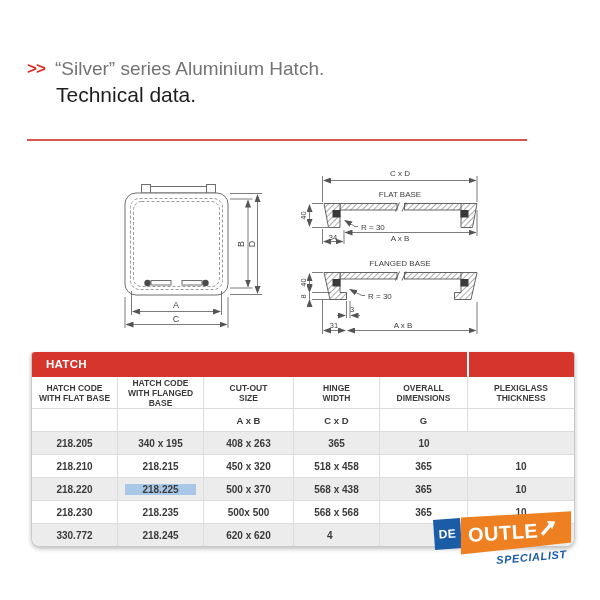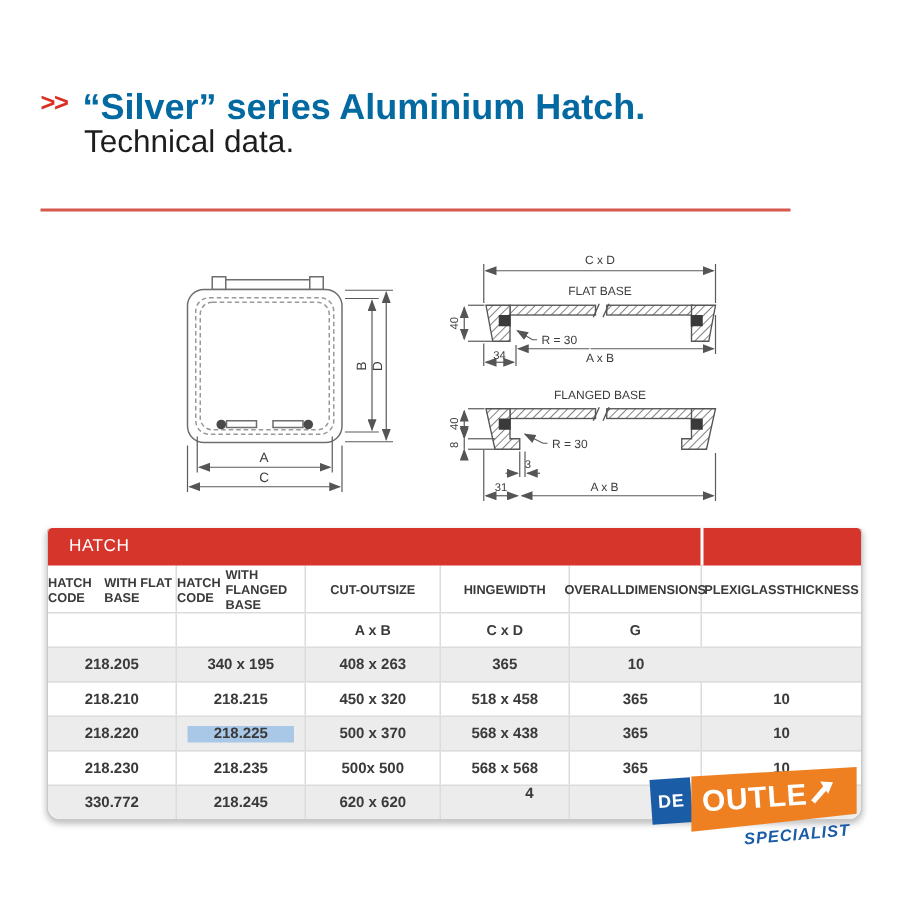--- a/index.html
+++ b/index.html
@@ -9,7 +9,7 @@
   
   .chevrons{position:absolute;left:27px;top:59px;font-size:17px;font-weight:bold;
             color:#dc2f23;letter-spacing:-1px;}
-  .title{position:absolute;left:55px;top:58px;font-size:24px;font-weight:bold;color:#0369a1;}
+  .title{position:absolute;left:55px;top:58px;font-size:19px;font-weight:normal;color:#737373;}
   .subtitle{position:absolute;left:56px;top:83px;font-size:21px;font-weight:normal;color:#1d1d1d;}
   .red-rule{position:absolute;left:27px;top:139px;width:500px;height:2px;background:#d5574e;}
 

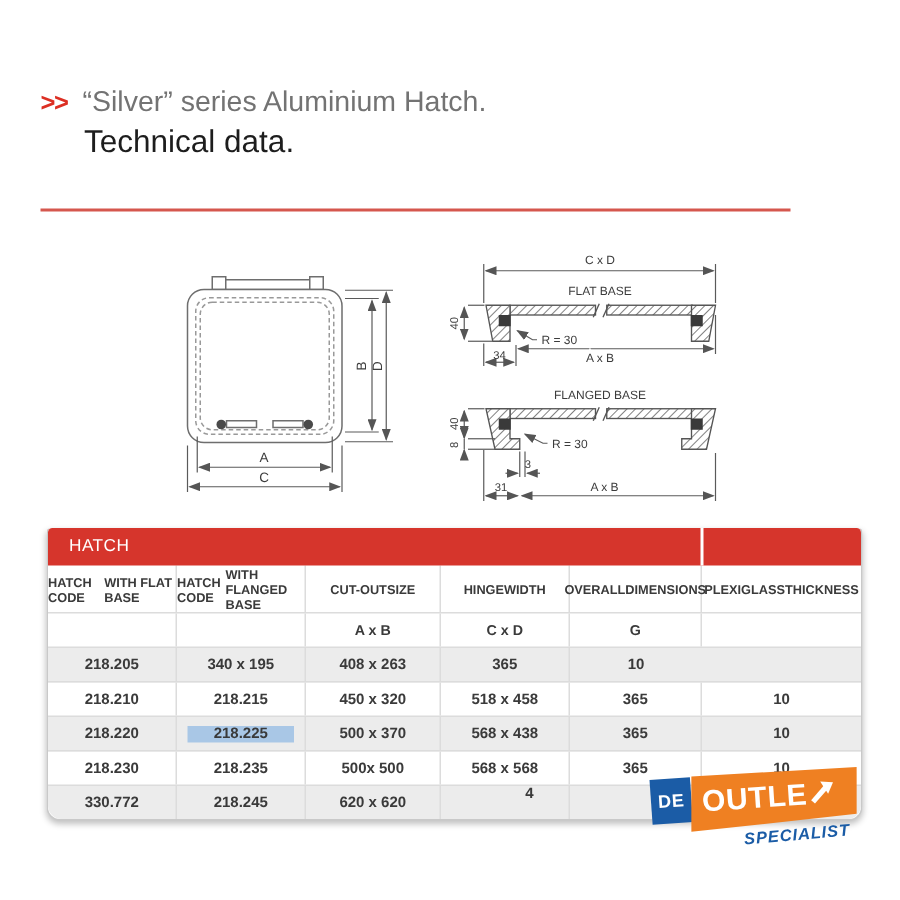--- a/index.html
+++ b/index.html
@@ -23,7 +23,7 @@
           box-shadow:0 2px 4px rgba(0,0,0,.25);font-size:10px;color:#3a3a3a;}
   .band{position:relative;height:25px;background:#d6352c;border-radius:3px 3px 0 0;}
   .band-title{position:absolute;left:14px;top:0;line-height:25px;color:#fff;
-              font-weight:normal;font-size:11.5px;letter-spacing:.3px;}
+              font-weight:bold;font-size:11.5px;letter-spacing:.3px;}
   .band-gap{position:absolute;left:435px;top:0;bottom:0;width:2px;background:#fff;}
   .trow{display:grid;grid-template-columns:86px 86px 90px 86px 88px auto;}
   .cell{display:flex;flex-direction:row;align-items:center;justify-content:center;

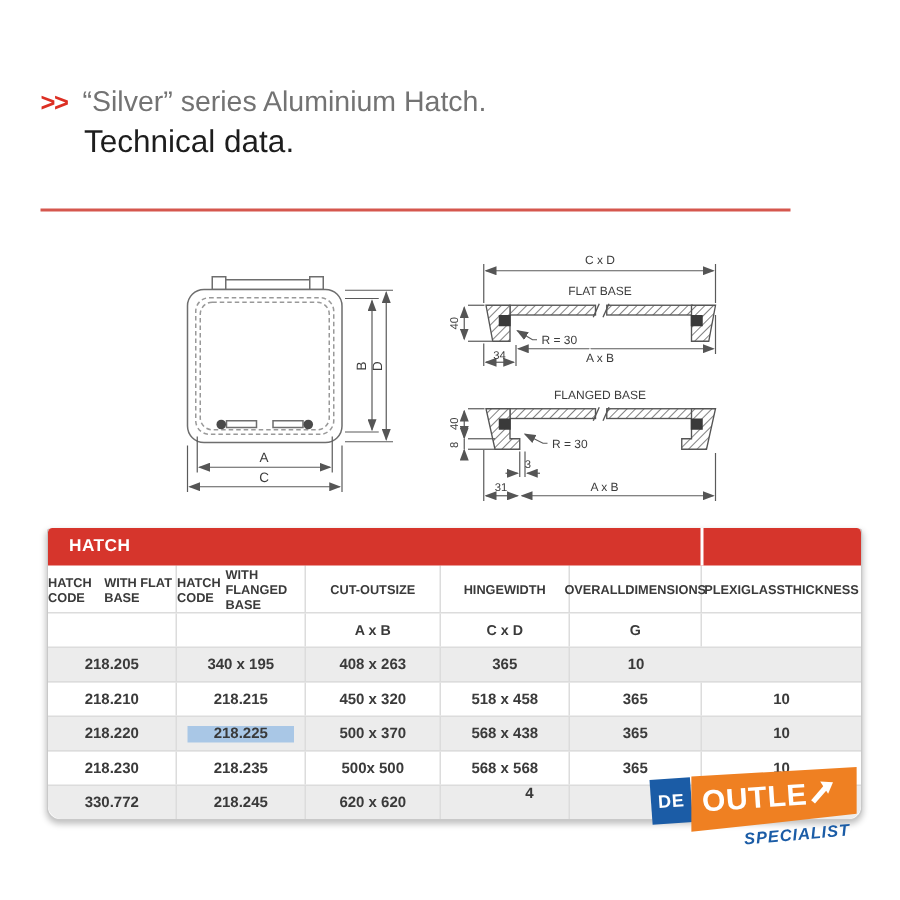--- a/index.html
+++ b/index.html
@@ -26,8 +26,8 @@
               font-weight:bold;font-size:11.5px;letter-spacing:.3px;}
   .band-gap{position:absolute;left:435px;top:0;bottom:0;width:2px;background:#fff;}
   .trow{display:grid;grid-template-columns:86px 86px 90px 86px 88px auto;}
-  .cell{display:flex;flex-direction:row;align-items:center;justify-content:center;
-        text-align:left;border-right:1px solid #dcdcdc;min-height:100%;}
+  .cell{display:flex;flex-direction:column;align-items:center;justify-content:center;
+        text-align:center;border-right:1px solid #dcdcdc;min-height:100%;}
   .cell:last-child{border-right:none;}
   .thead{height:31px;border-bottom:1px solid #dcdcdc;}
   .thead .cell{font-weight:bold;font-size:8.5px;line-height:10px;}

